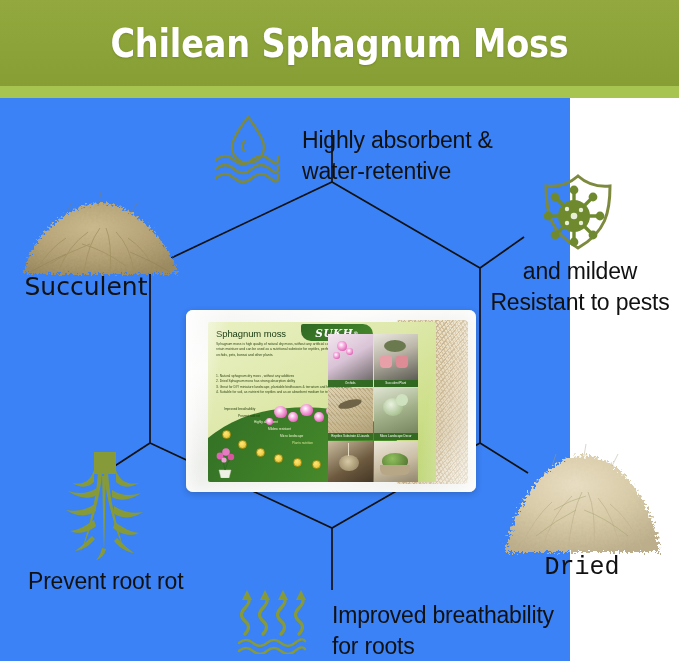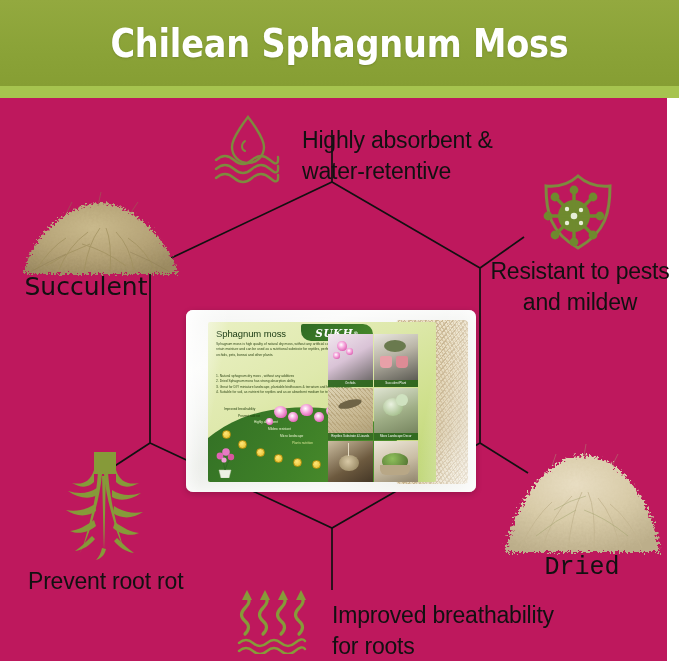--- a/index.html
+++ b/index.html
@@ -9,7 +9,7 @@
     font-family: "Liberation Sans", sans-serif;
     overflow: hidden;
   }
-  #page { position: relative; width: 667px; height: 661px; background: #be185d; }
+  #page { position: relative; width: 570px; height: 661px; background: #3b82f6; }
 
   
   #header-band {

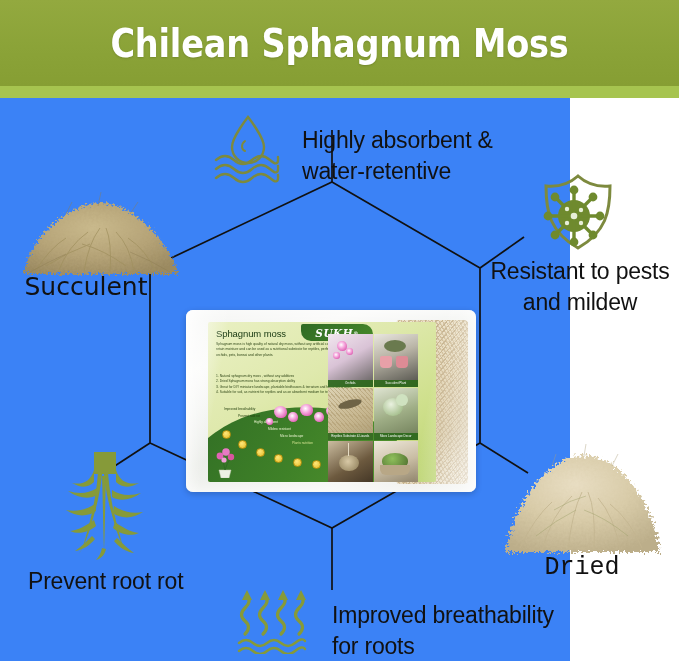--- a/index.html
+++ b/index.html
@@ -256,8 +256,8 @@
       </svg>
     </div>
     <div class="feat-text">
+      <div>and mildew</div>
       <div>Resistant to pests</div>
-      <div>and mildew</div>
     </div>
   </div>
 

